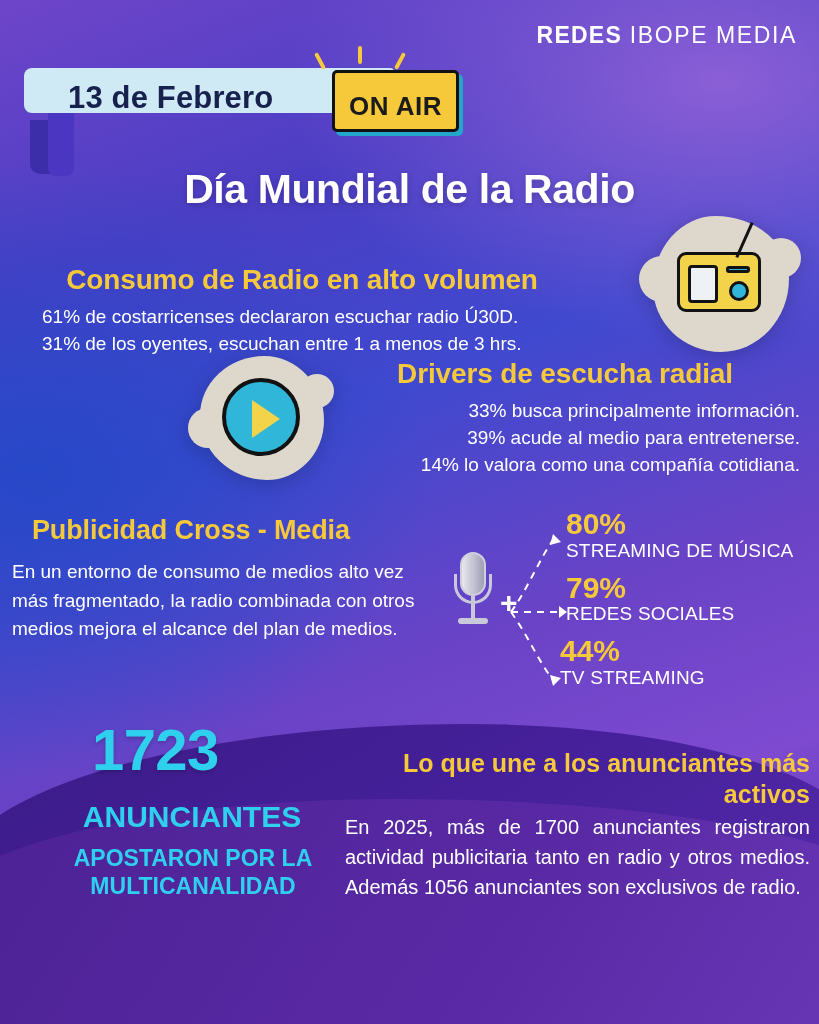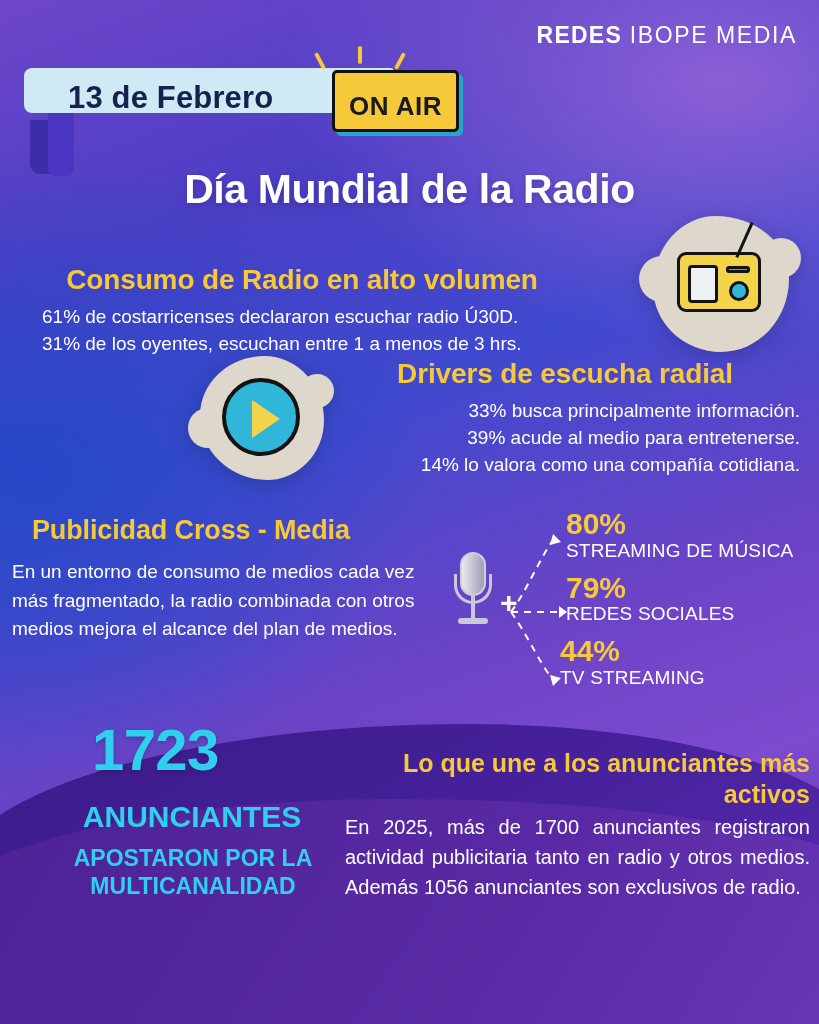--- a/index.html
+++ b/index.html
@@ -282,7 +282,7 @@
 
     <div class="s3">
       <div class="sec-head">Publicidad Cross - Media</div>
-      <div class="sec-body">En un entorno de consumo de medios cada vez más fragmentado, la radio combinada con otros medios mejora el alcance del plan de medios.</div>
+      <div class="sec-body">En un entorno de consumo de medios alto vez más fragmentado, la radio combinada con otros medios mejora el alcance del plan de medios.</div>
     </div>
 
     <div class="mic">

